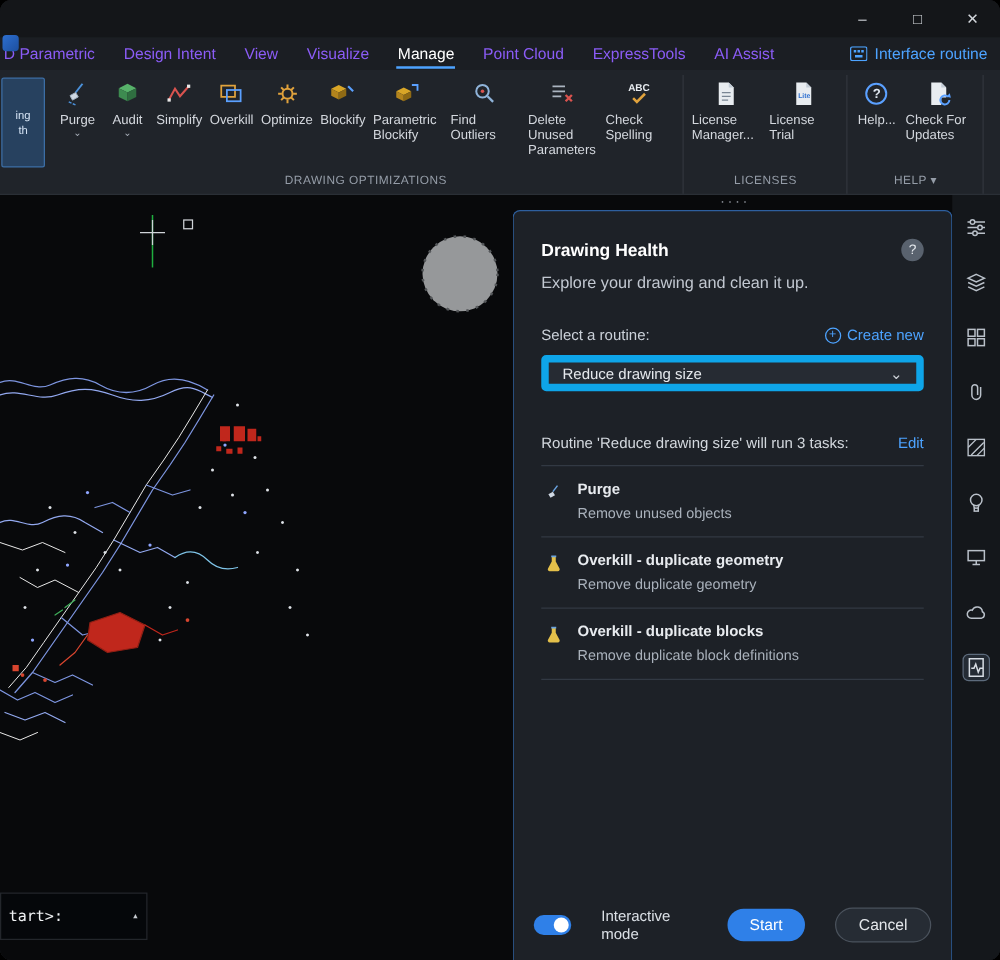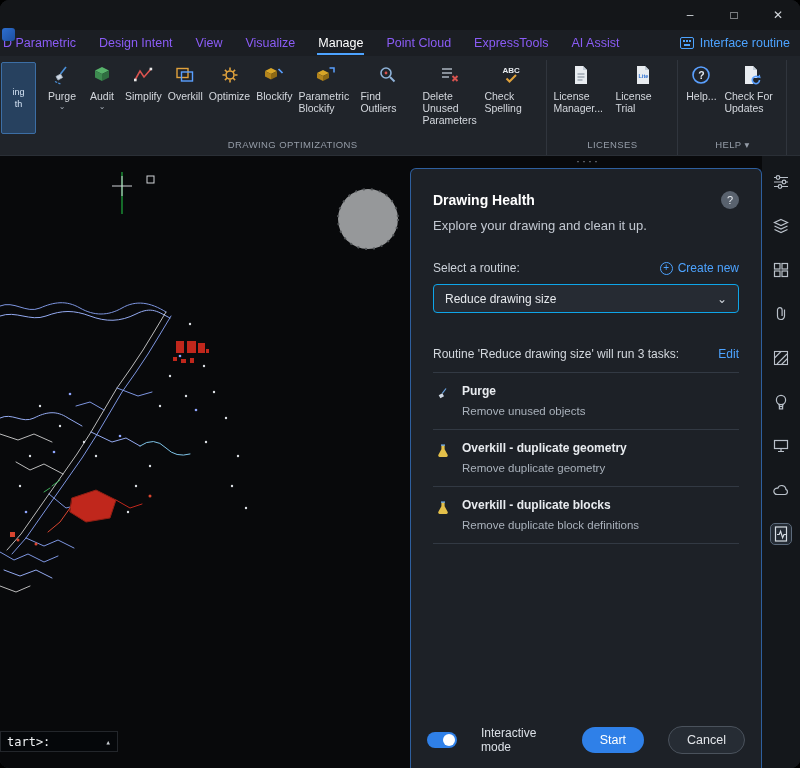--- a/index.html
+++ b/index.html
@@ -51,7 +51,7 @@
   .routine-row { display:flex; align-items:center; margin-top:28px; font-size:12px; color:#ccd2da; }
   .create-new { margin-left:auto; color:#4da3ff; display:flex; align-items:center; gap:5px; }
   .plus-circle { width:13px; height:13px; border-radius:50%; border:1px solid #4da3ff; display:flex; align-items:center; justify-content:center; font-size:10px; line-height:1; }
-  .dropdown { margin-top:9px; height:29px; background:#262b33; border:1px solid #0ea5e9; border-radius:4px; display:flex; align-items:center; padding:0 11px; font-size:12px; color:#e6e9ed; }
+  .dropdown { margin-top:9px; height:29px; background:#262b33; border:6px solid #0ea5e9; border-radius:4px; display:flex; align-items:center; padding:0 11px; font-size:12px; color:#e6e9ed; }
   .dropdown .chev { margin-left:auto; color:#cfd4da; font-size:12px; }
   .tasks-heading-row { display:flex; align-items:center; margin-top:34px; font-size:12px; color:#d3d8de; padding-bottom:11px; border-bottom:1px solid #323943; }
   .edit-link { margin-left:auto; color:#4da3ff; }

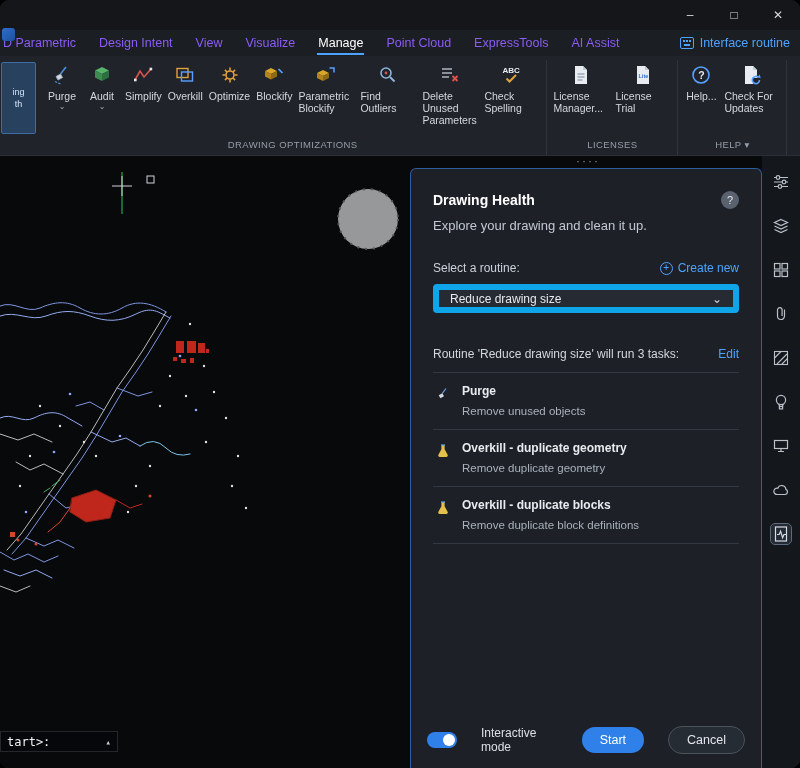--- a/index.html
+++ b/index.html
@@ -35,7 +35,7 @@
   .canvas svg { display:block; }
 
   
-  .cmdbar { position:absolute; left:0; bottom:16px; width:118px; height:21px; background:#05070a; border:1px solid #23262b; display:flex; align-items:center; padding:0 6px; font-family:"DejaVu Sans Mono", monospace; font-size:12px; color:#f0f2f4; }
+  .cmdbar { position:absolute; left:0; bottom:16px; width:118px; height:38px; background:#05070a; border:1px solid #23262b; display:flex; align-items:center; padding:0 6px; font-family:"DejaVu Sans Mono", monospace; font-size:12px; color:#f0f2f4; }
   .cmdbar .expander { margin-left:auto; font-size:9px; color:#c8ccd1; }
 
   

